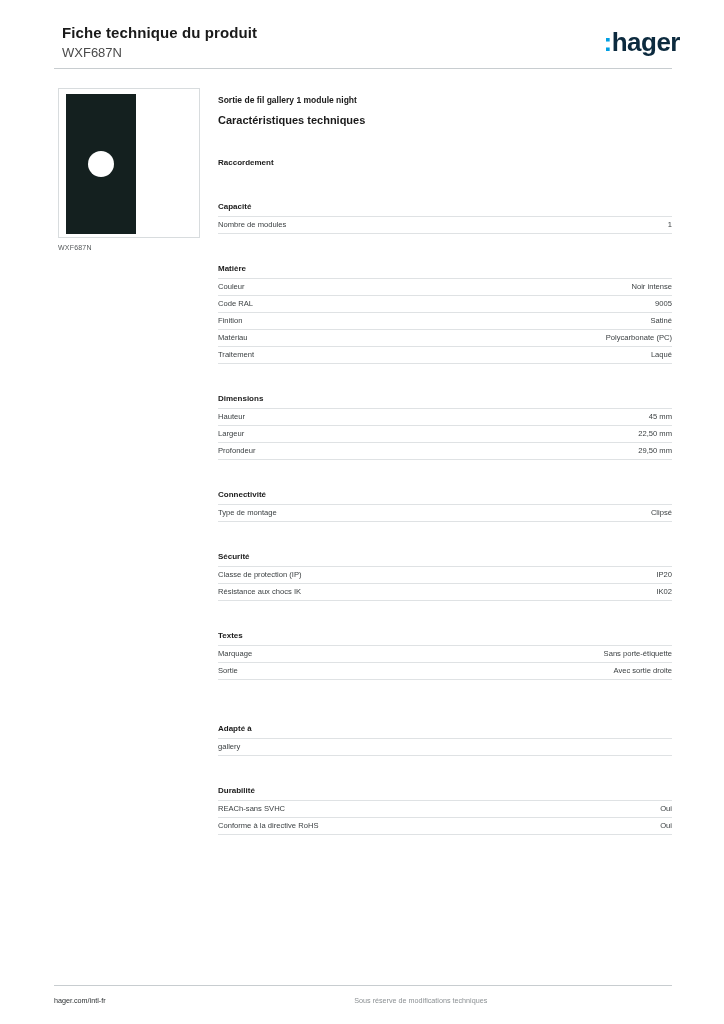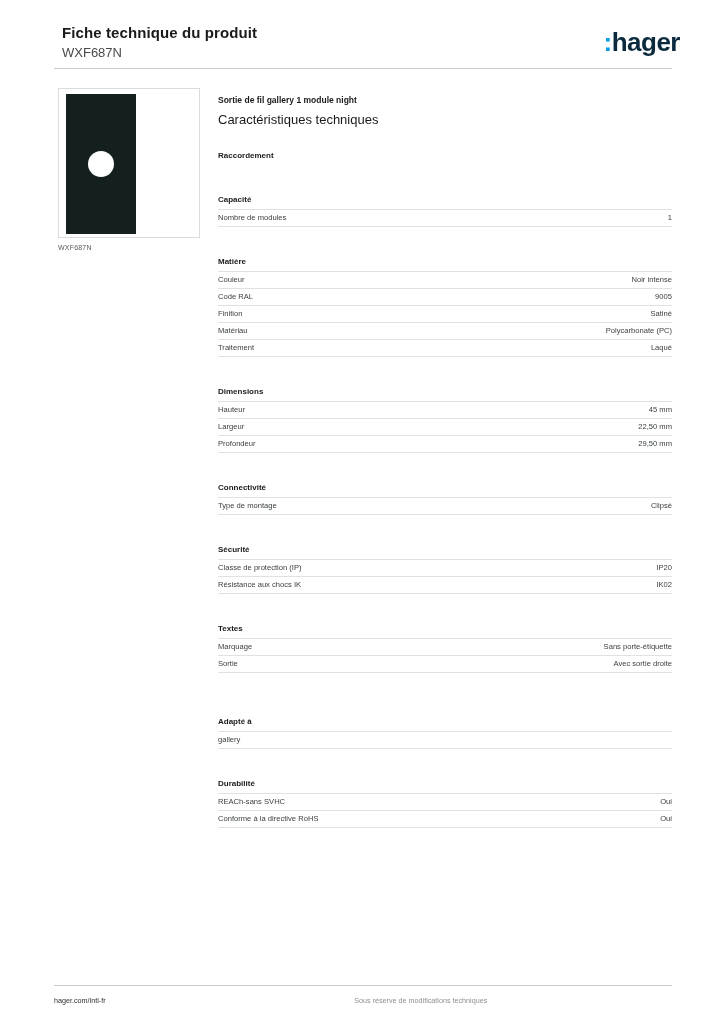--- a/index.html
+++ b/index.html
@@ -114,11 +114,11 @@
     margin-bottom: 8px;
   }
   .section-main-title {
-    font-size: 13px;
-    font-weight: normal;
+    font-size: 11px;
+    font-weight: bold;
     color: #1a1a1a;
     line-height: 12px;
-    margin-bottom: 24px;
+    margin-bottom: 31px;
   }
   .group { margin-bottom: 16px; }
   .group-title {

